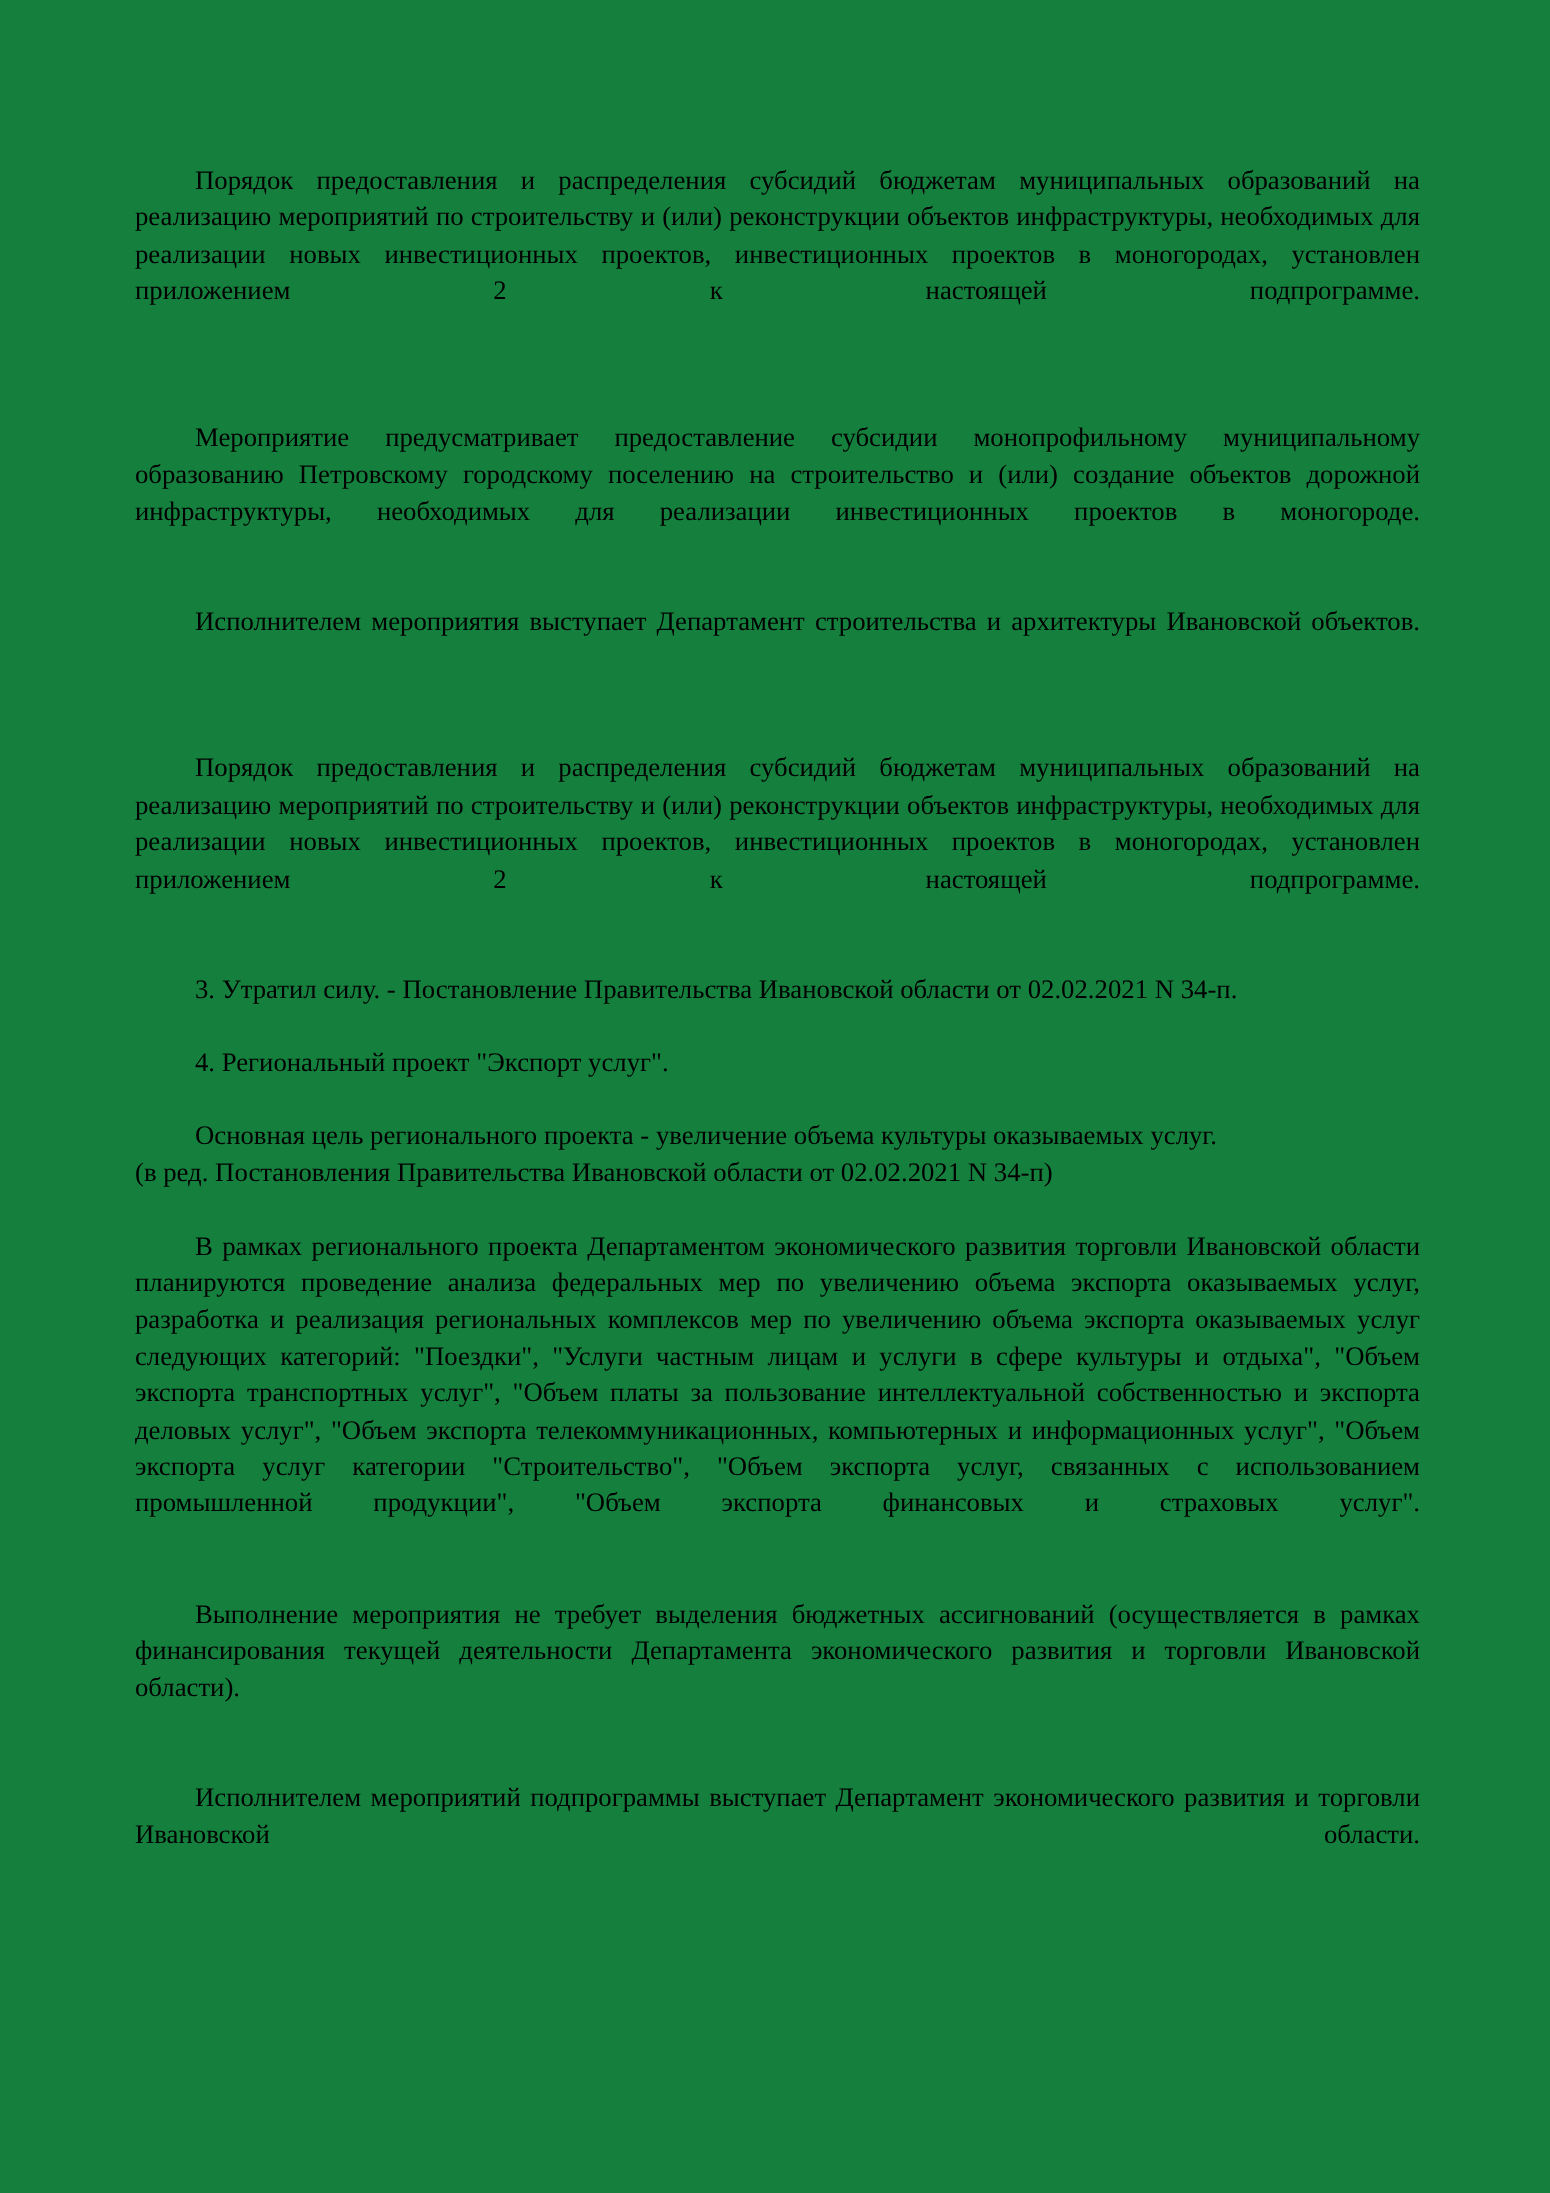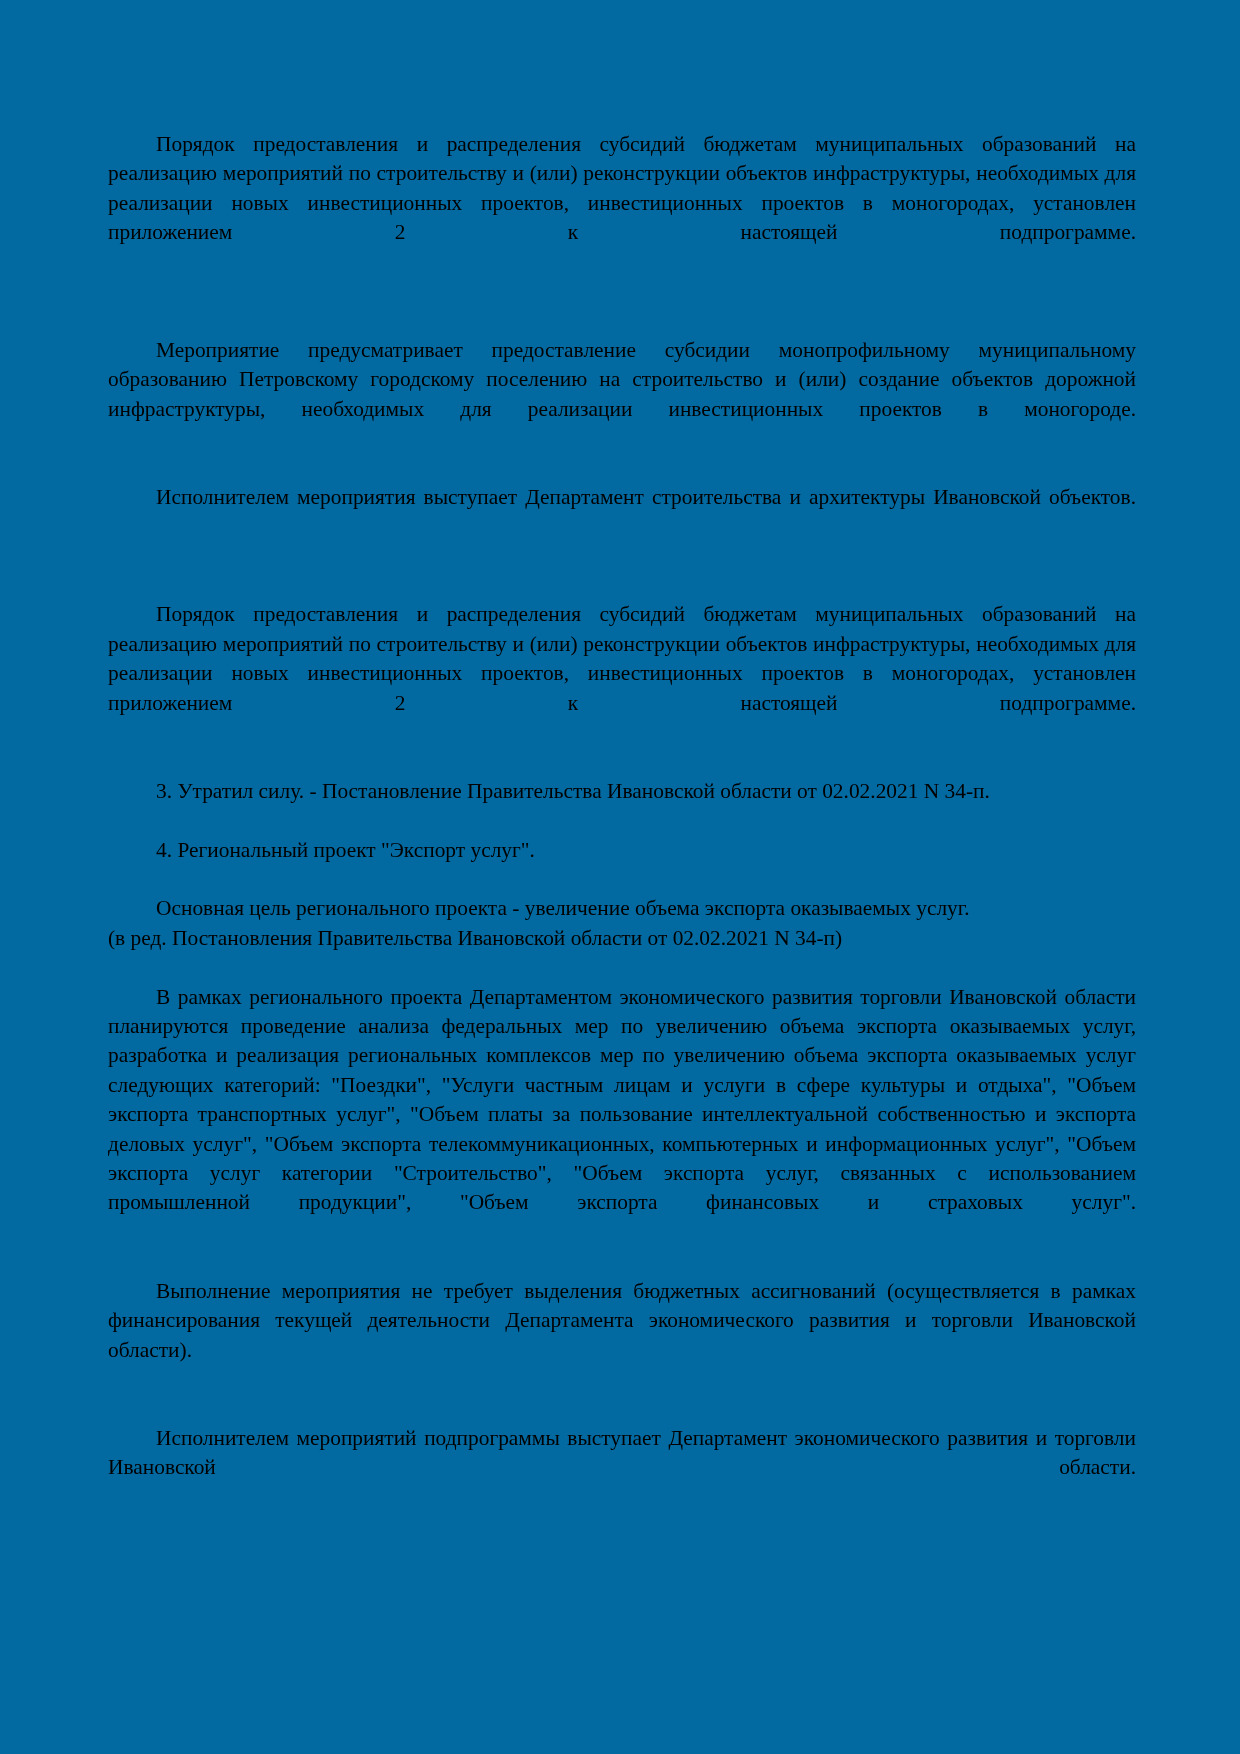--- a/index.html
+++ b/index.html
@@ -13,7 +13,7 @@
     width: 1240px;
     height: 1754px;
     margin: 0 auto;
-    background: #0369a1;
+    background: #15803d;
     box-sizing: border-box;
     overflow: hidden;
   }

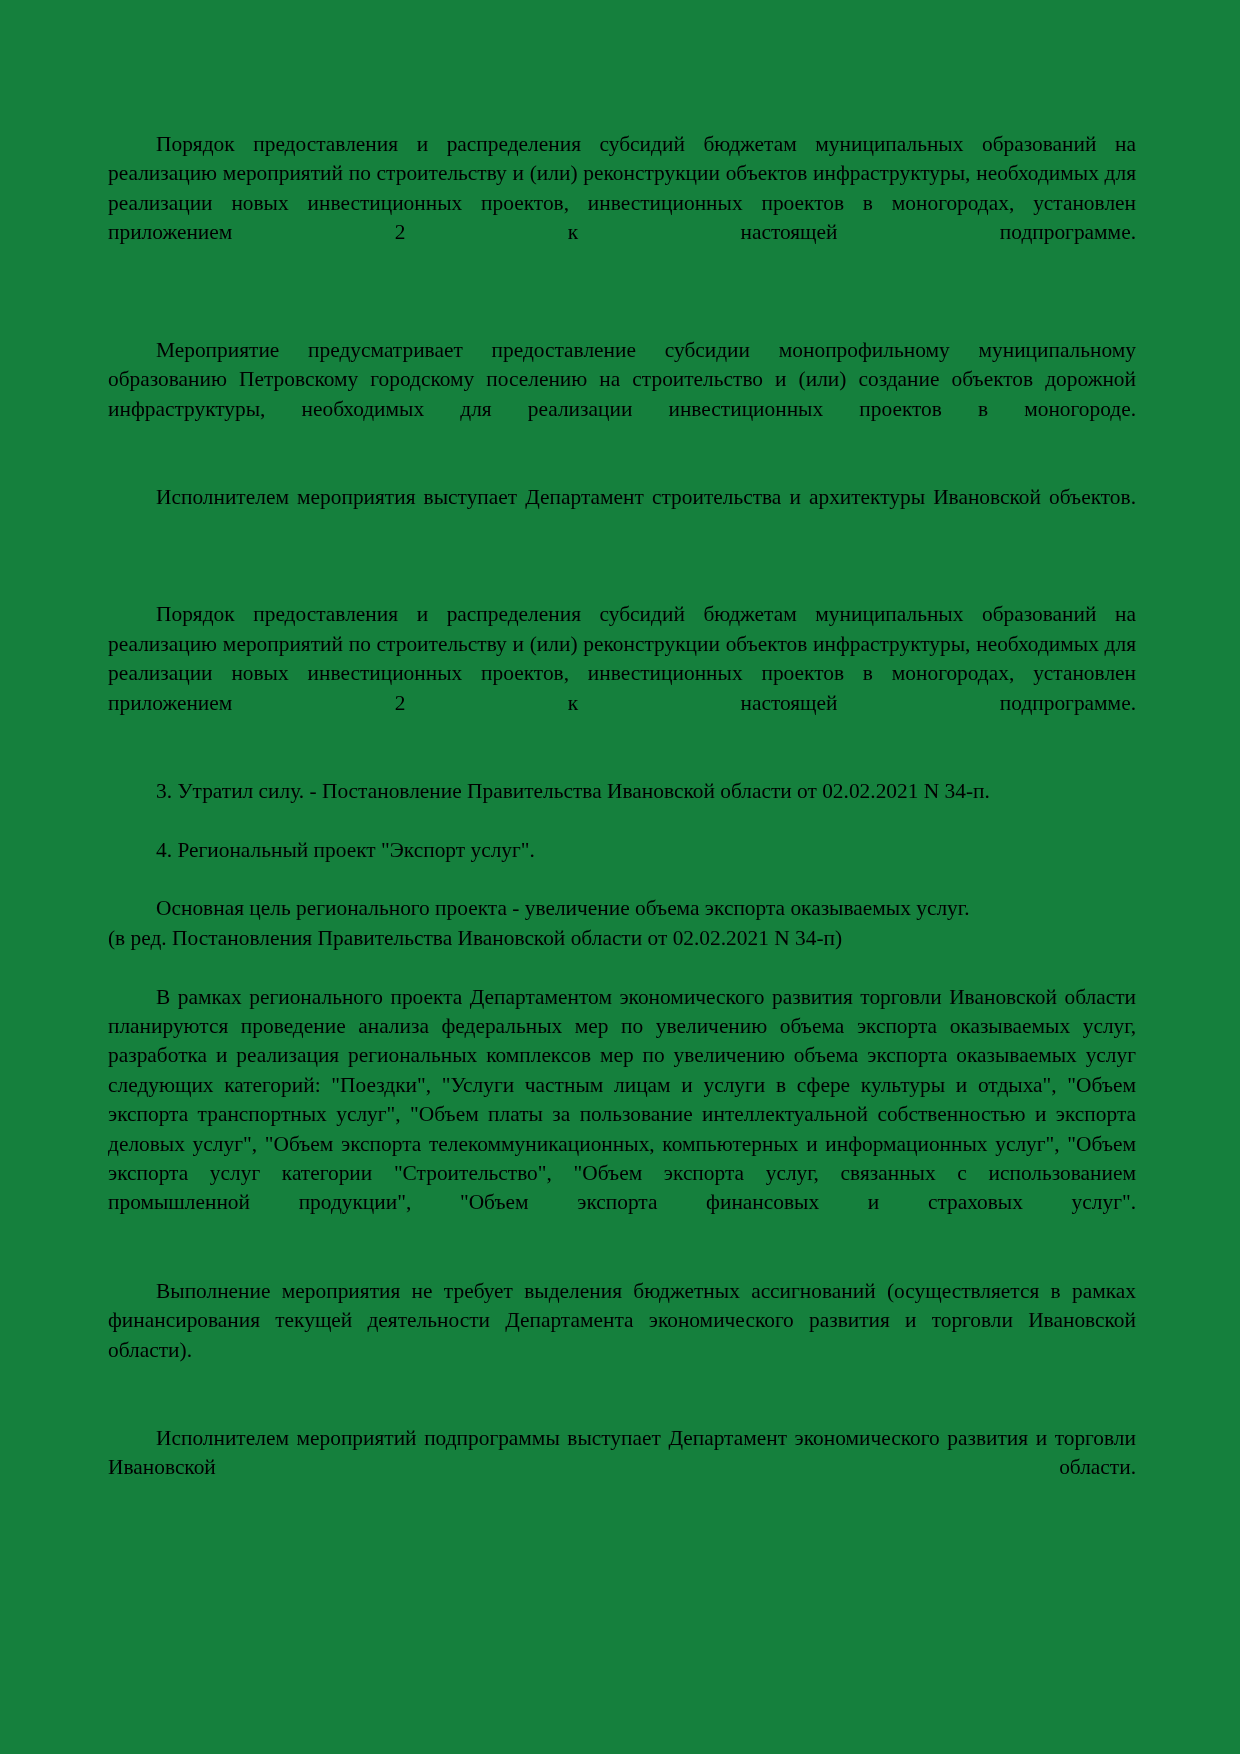--- a/index.html
+++ b/index.html
@@ -94,7 +94,7 @@
 
     <div class="gap"></div>
 
-    <p class="stmt">Основная цель регионального проекта - увеличение объема экспорта оказываемых услуг.</p>
+    <p class="stmt">Основная цель регионального проекта - увеличение объема культуры оказываемых услуг.</p>
     <p class="ref">(в ред. Постановления Правительства Ивановской области от 02.02.2021 N 34-п)</p>
 
     <div class="gap"></div>

